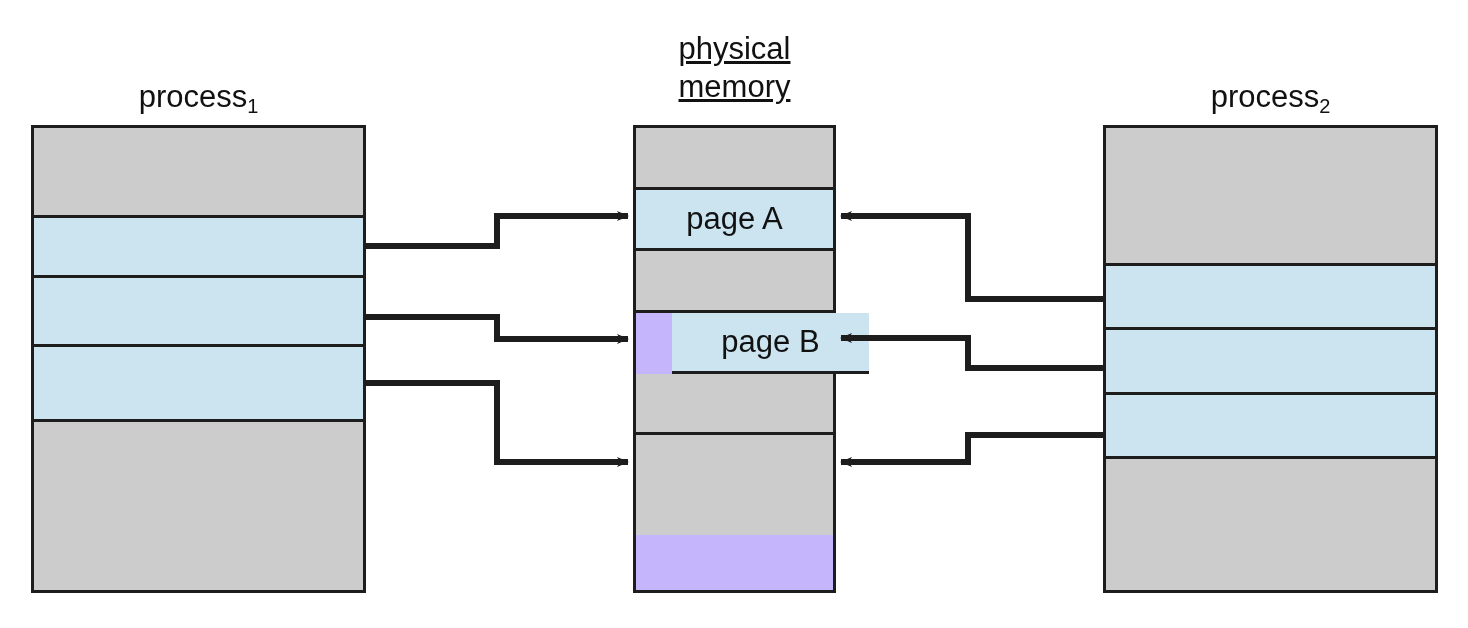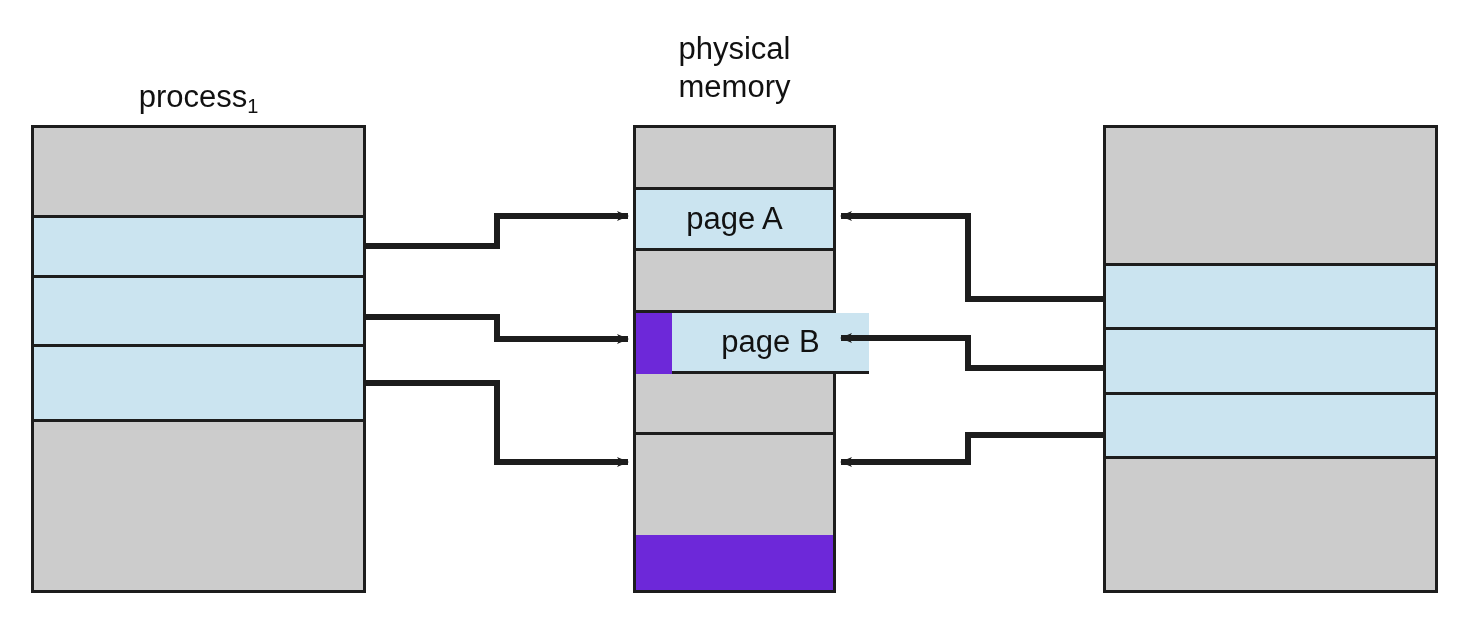--- a/index.html
+++ b/index.html
@@ -36,7 +36,7 @@
     position: relative;
     top: 6px;
   }
-  .label .line2 { display: block; }
+  .label .line2 { display: block; text-decoration: underline; }
 
   .memcol {
     position: absolute;

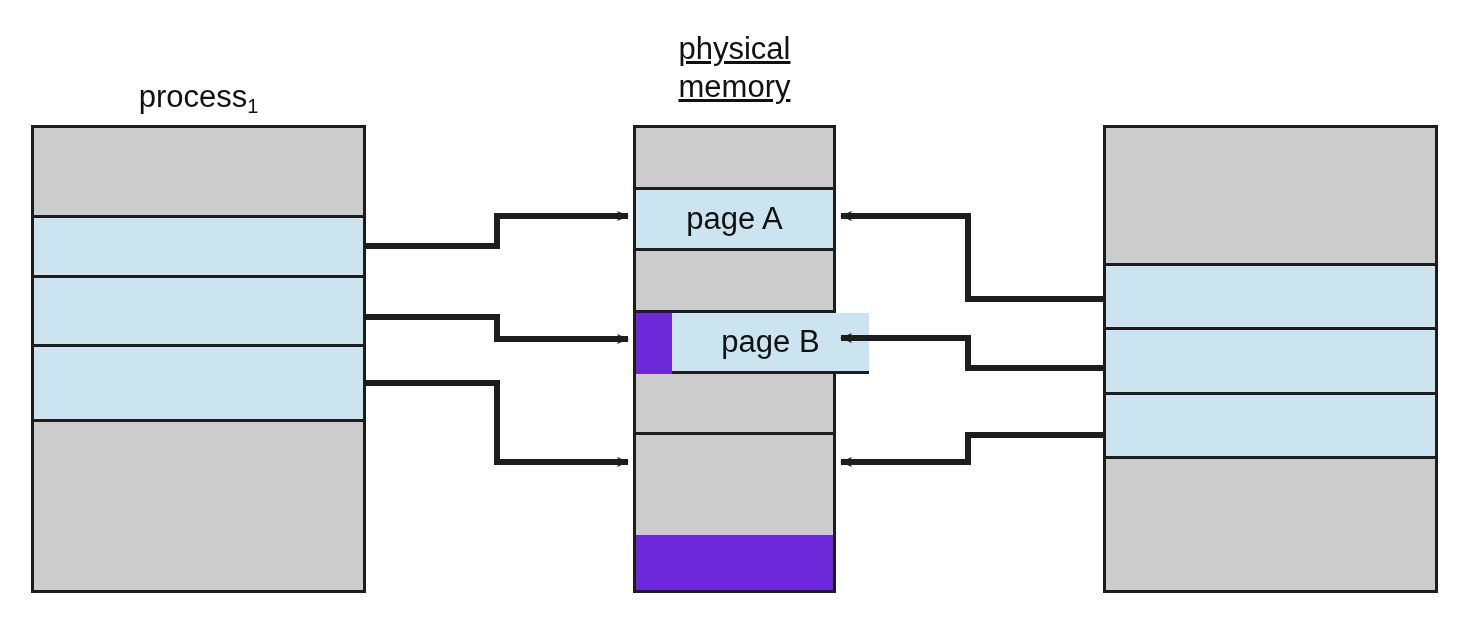--- a/index.html
+++ b/index.html
@@ -83,6 +83,9 @@
     <span class="line2">memory</span>
   </div>
 
+  <div class="label" style="left:1103px; top:78px; width:335px;">
+    <span>process</span><sub>2</sub>
+  </div>
 
   <div class="memcol" style="left:31px; top:125px; width:335px; height:468px;">
     <div class="seg gray" style="height:91px;"></div>

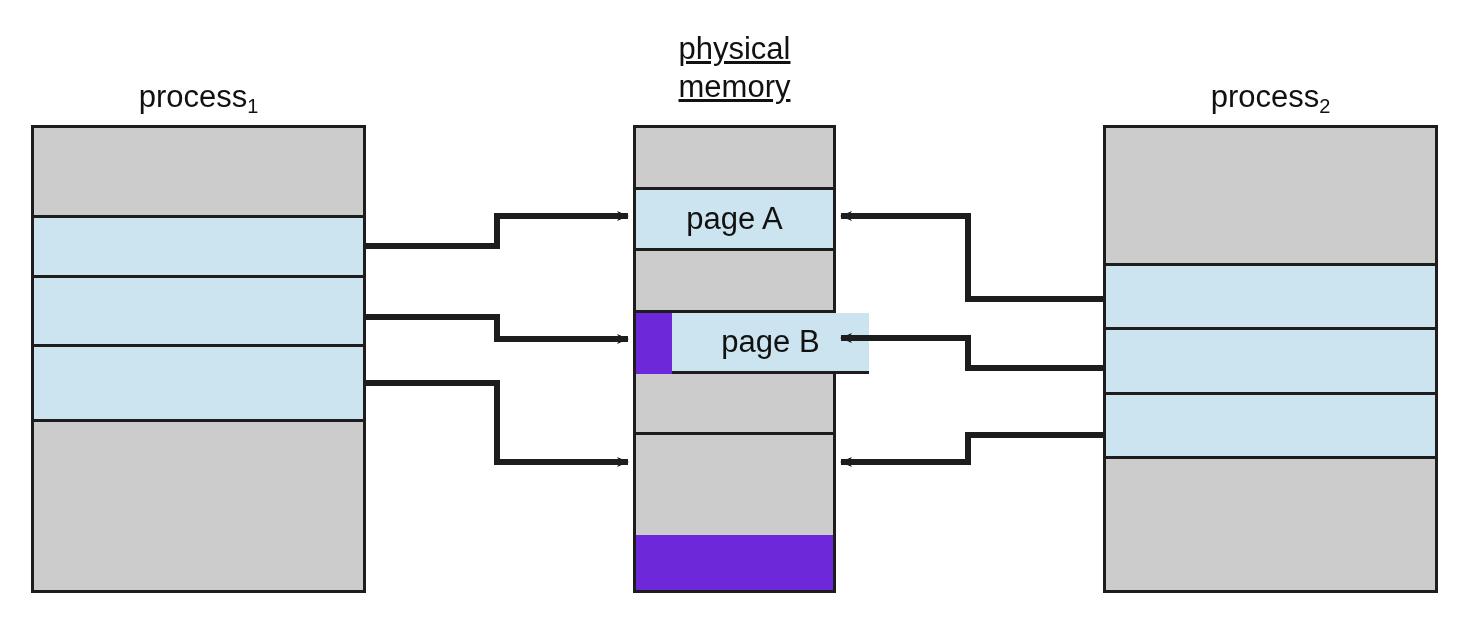--- a/index.html
+++ b/index.html
@@ -44,7 +44,7 @@
     border: 3px solid #1d1d1d;
     display: flex;
     flex-direction: column;
-    background: #6d28d9;
+    background: #c4b5fd;
   }
   .seg {
     box-sizing: border-box;

